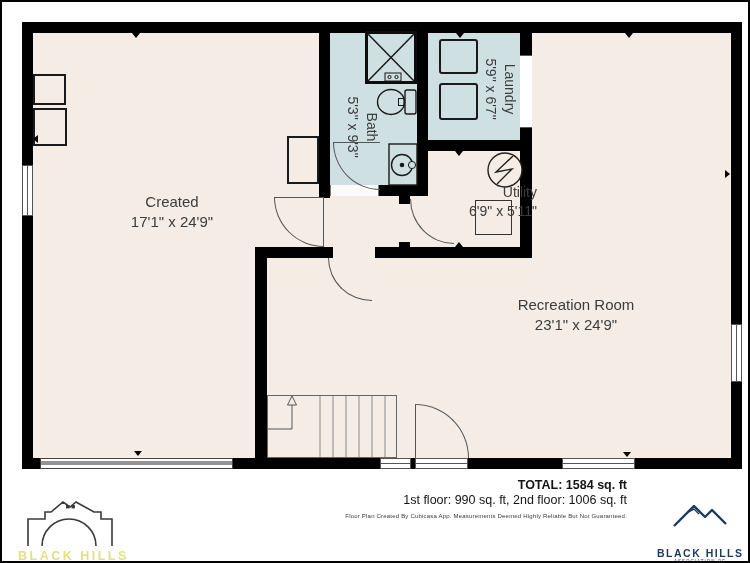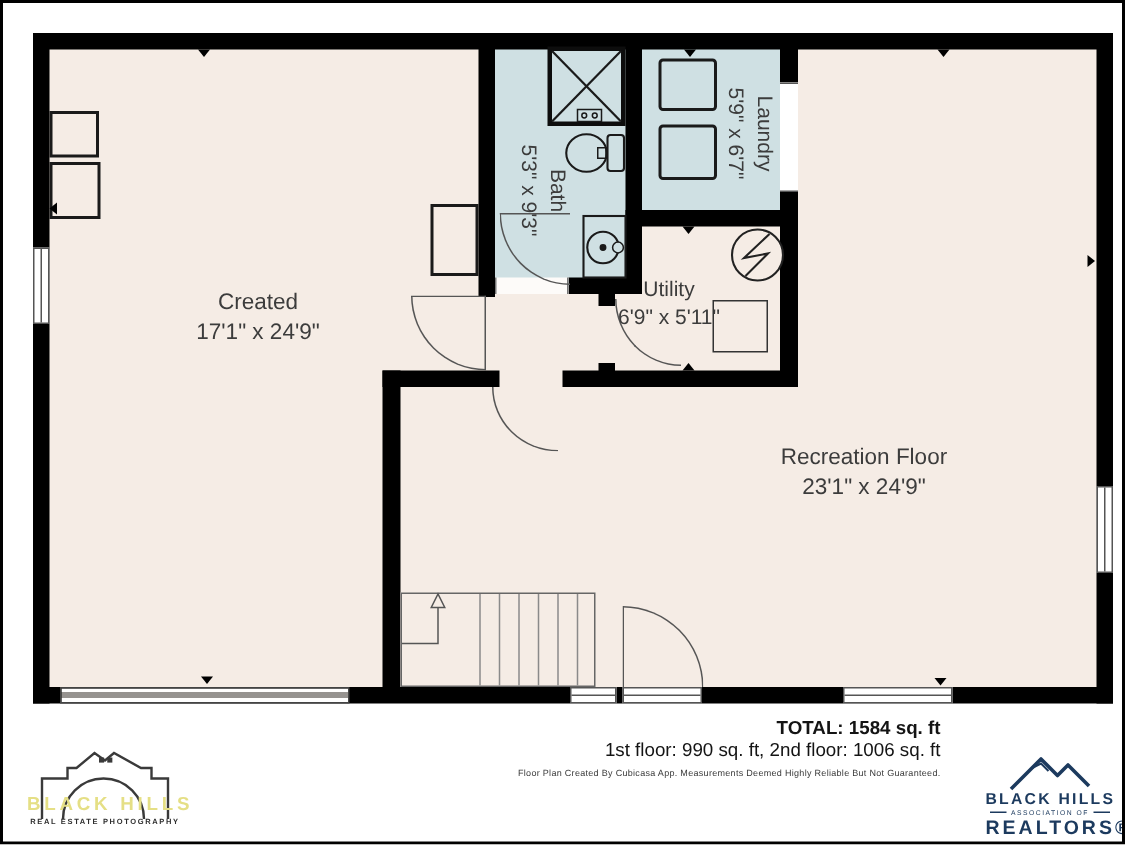--- a/index.html
+++ b/index.html
@@ -151,7 +151,7 @@
     <div class="rname">Laundry</div>
     <div class="rdims">5'9" x 6'7"</div>
   </div>
-  <div class="room-label fs14" style="left:384px;top:181px;width:120px;">
+  <div class="room-label fs14" style="left:415px;top:181px;width:120px;text-align:right;">
     <div class="rname">Utility</div>
     <div class="rdims">6'9" x 5'11"</div>
   </div>

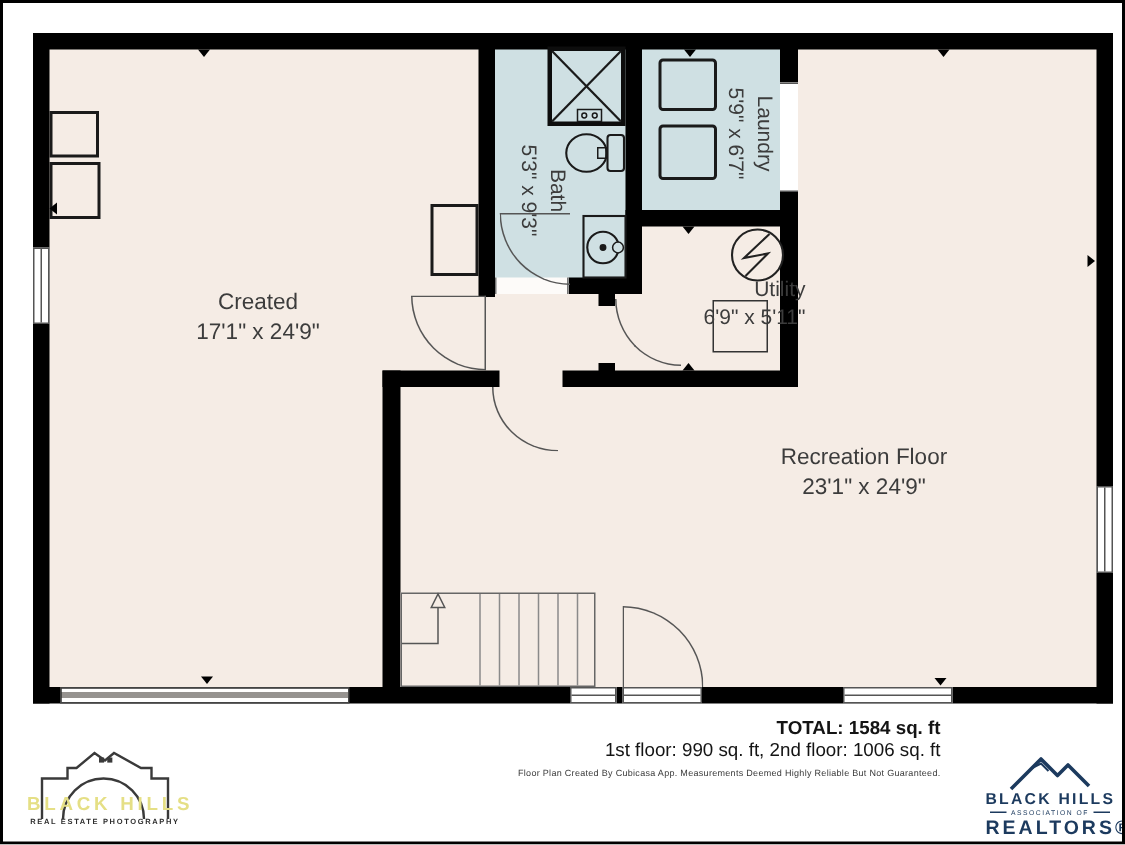--- a/index.html
+++ b/index.html
@@ -156,7 +156,7 @@
     <div class="rdims">6'9" x 5'11"</div>
   </div>
   <div class="room-label fs15" style="left:474px;top:293px;width:200px;">
-    <div class="rname">Recreation Floor</div>
+    <div class="rname">Recreation Room</div>
     <div class="rdims">23'1" x 24'9"</div>
   </div>
 

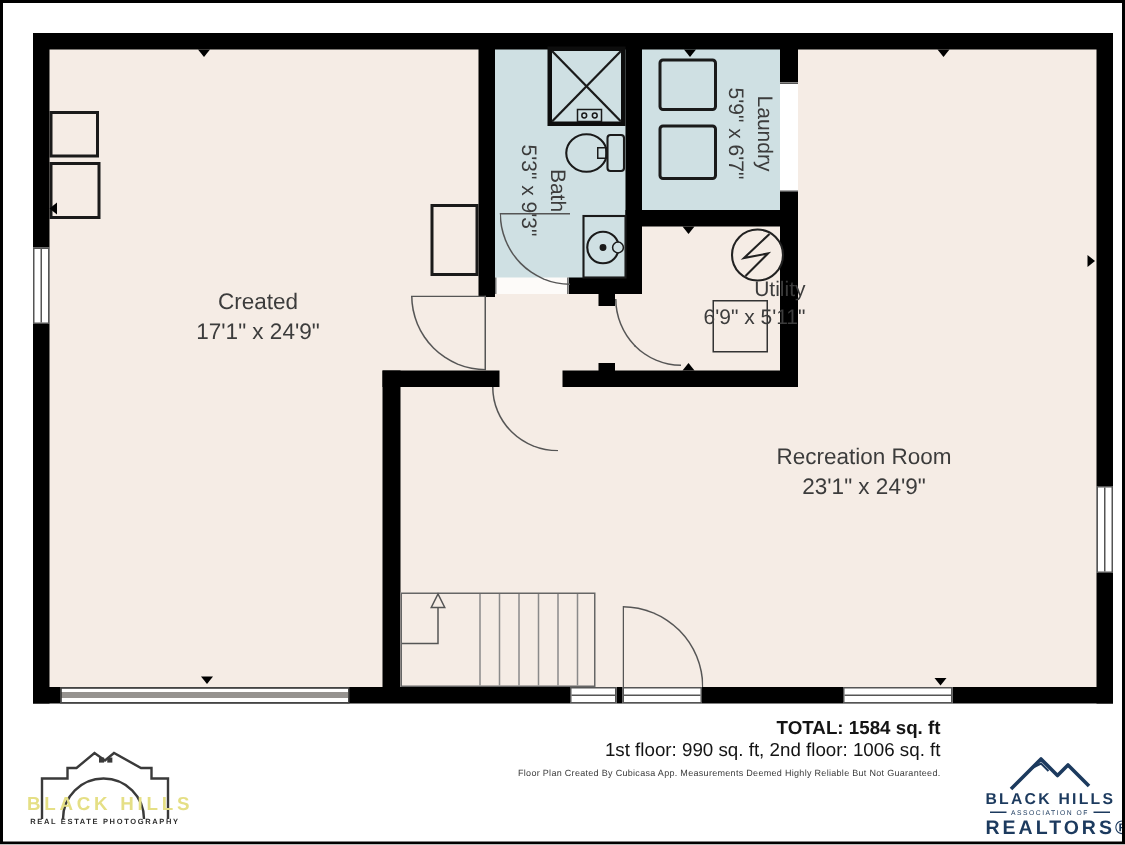--- a/index.html
+++ b/index.html
@@ -35,7 +35,7 @@
   .s-line{font-size:12.5px;line-height:12px;margin-top:2px;white-space:nowrap;}
   .s-disc{font-size:6px;color:#3a3a3a;margin-top:7px;letter-spacing:.2px;}
   .logo{position:absolute;}
-  .logo .txt{position:absolute;left:0;right:0;text-align:center;white-space:nowrap;}
+  .logo .txt{position:absolute;left:0;right:0;text-align:center;white-space:nowrap;margin-top:20px;}
   .bh-name{top:31px;font-size:12.5px;font-weight:bold;letter-spacing:2.5px;color:#e5df85;}
   .bh-tag{top:47px;font-size:5px;letter-spacing:1.1px;color:#2e2e2e;font-weight:bold;}
   .r-name{top:27px;font-size:10.5px;font-weight:bold;letter-spacing:1.5px;color:#1c3a5e;}

